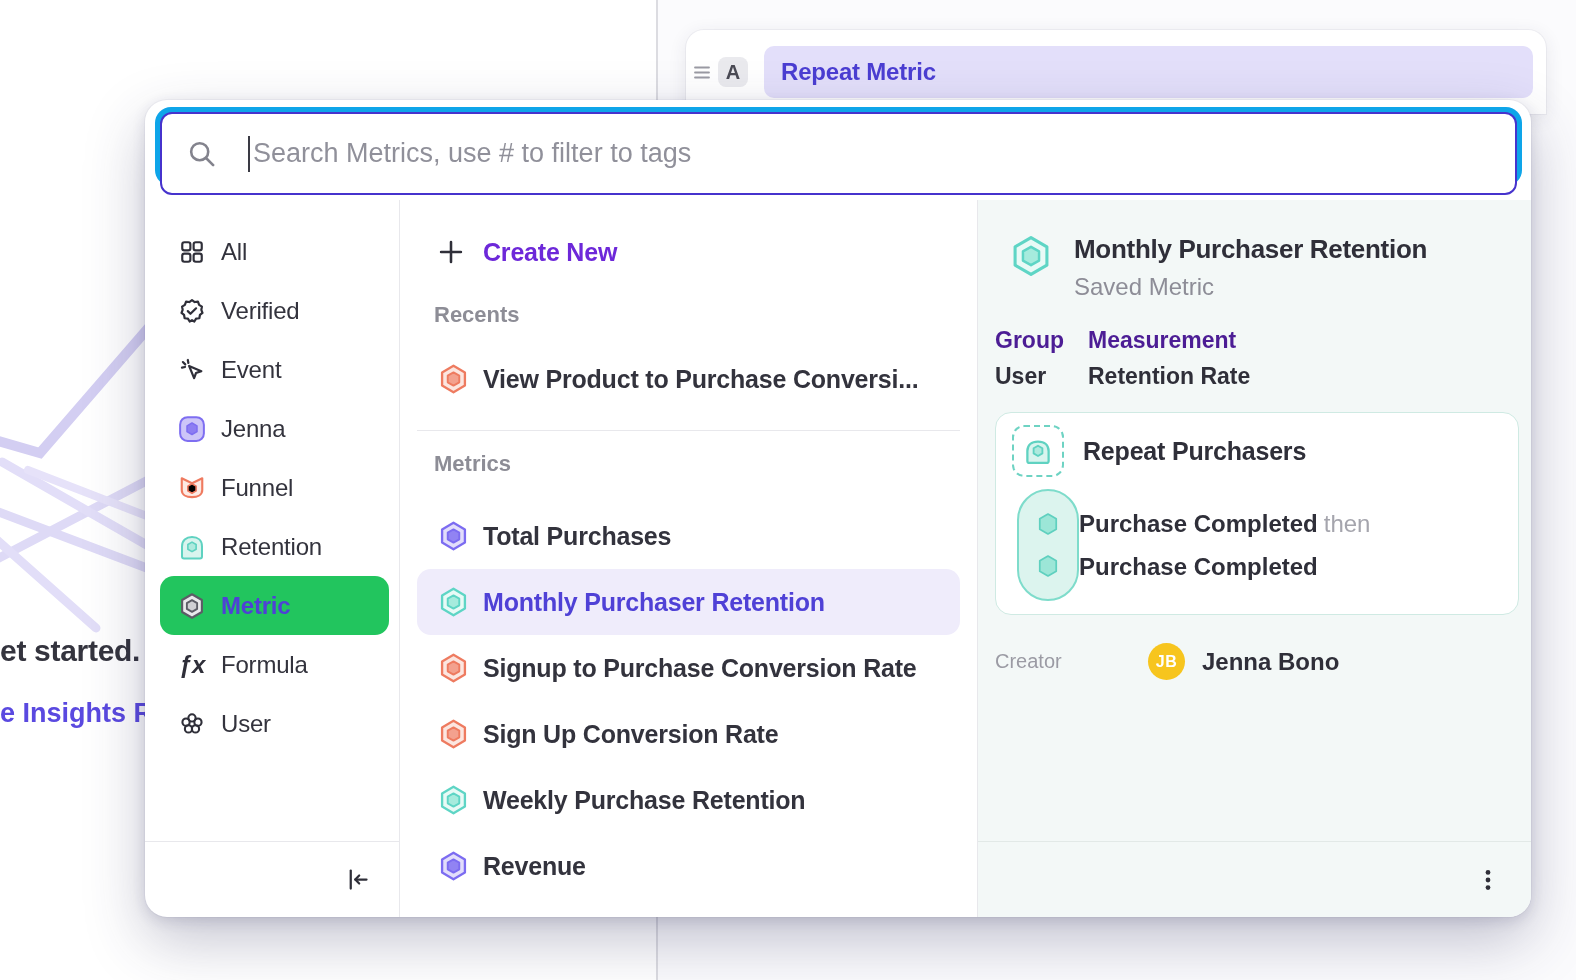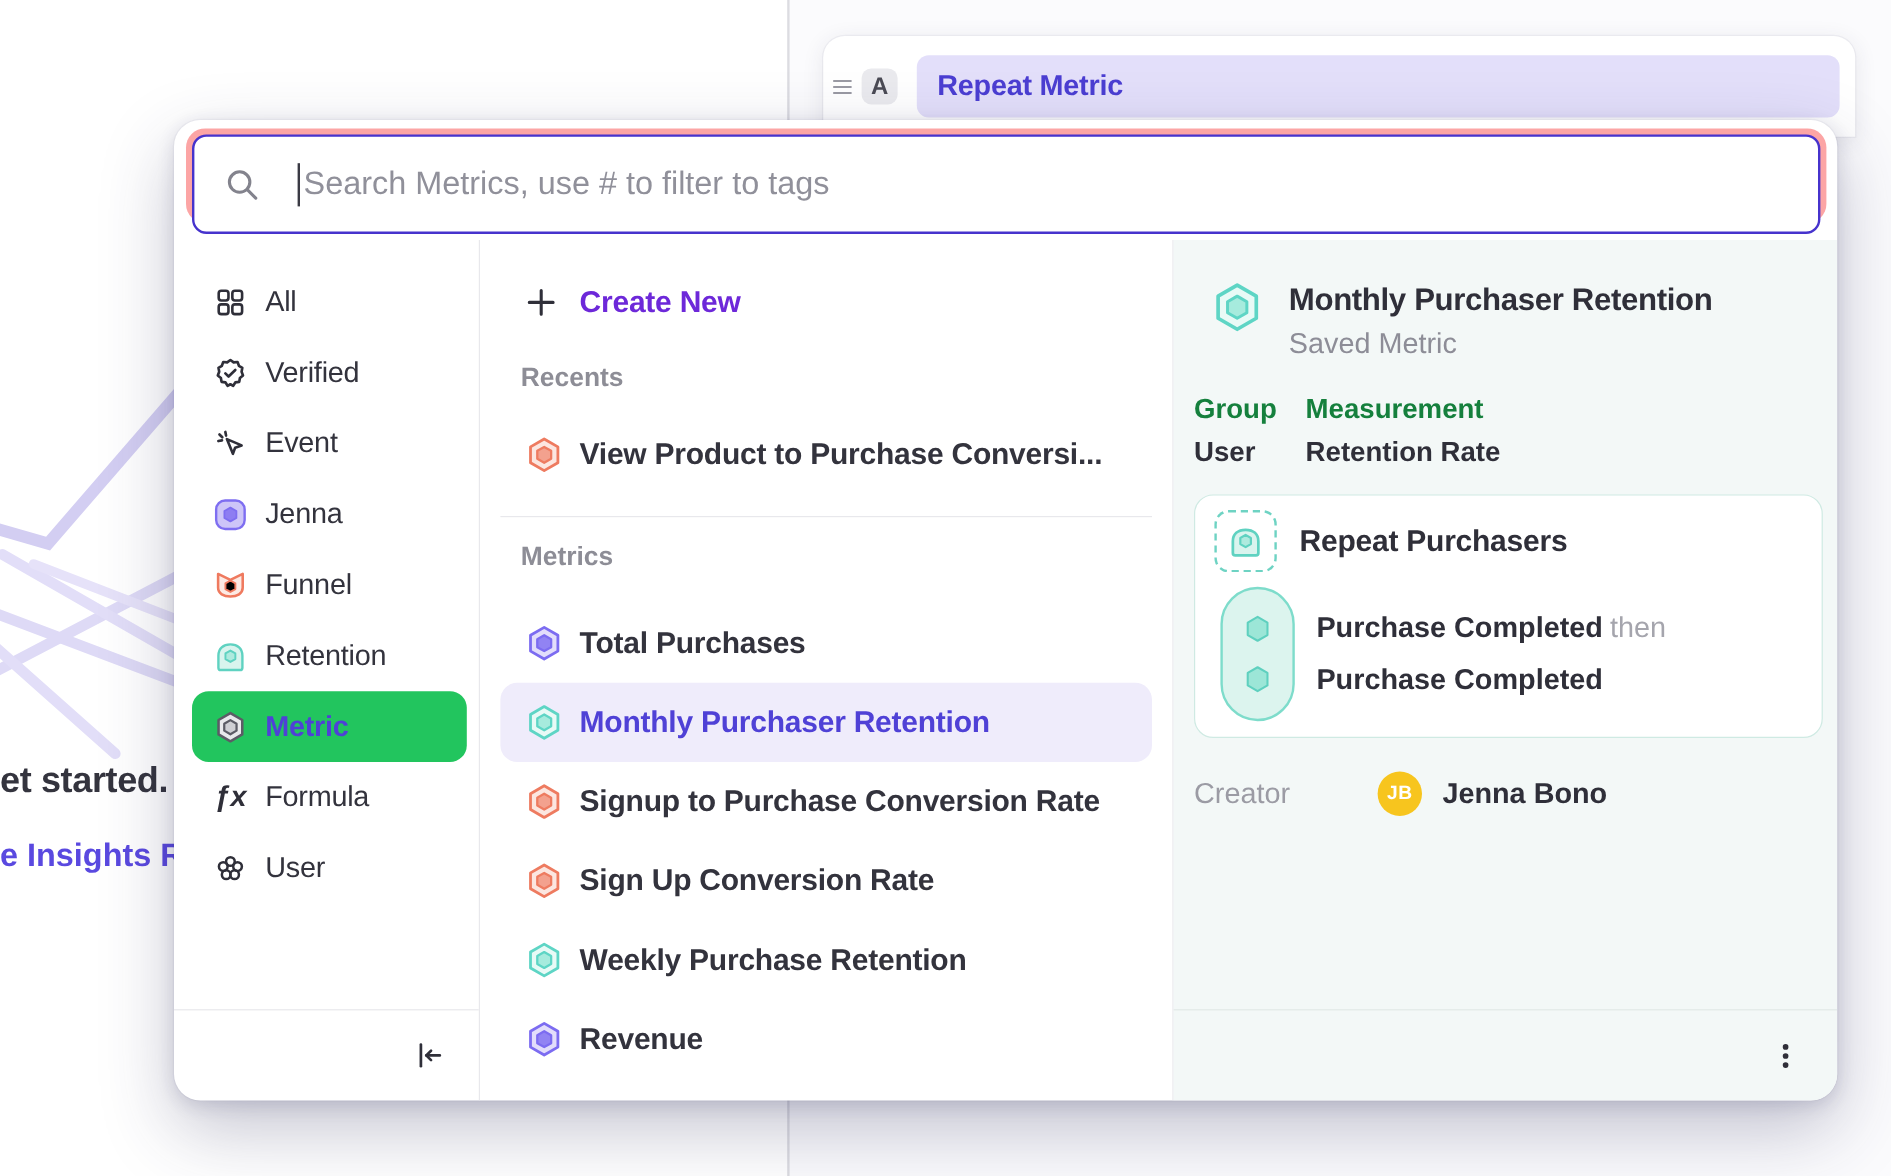--- a/index.html
+++ b/index.html
@@ -38,7 +38,7 @@
     box-shadow:0 24px 60px rgba(45,45,90,.28), 0 4px 14px rgba(45,45,90,.14), 0 0 0 1px rgba(60,60,100,.04);
   }
   .search-ring {
-    margin:7px 9px 0 10px; height:79px; border-radius:16px; background:#fca5a5; padding:5px;
+    margin:7px 9px 0 10px; height:79px; border-radius:16px; background:#0ea5e9; padding:5px;
   }
   .search-box {
     height:83px; border-radius:12px; border:2px solid #4633cd; background:#fff;

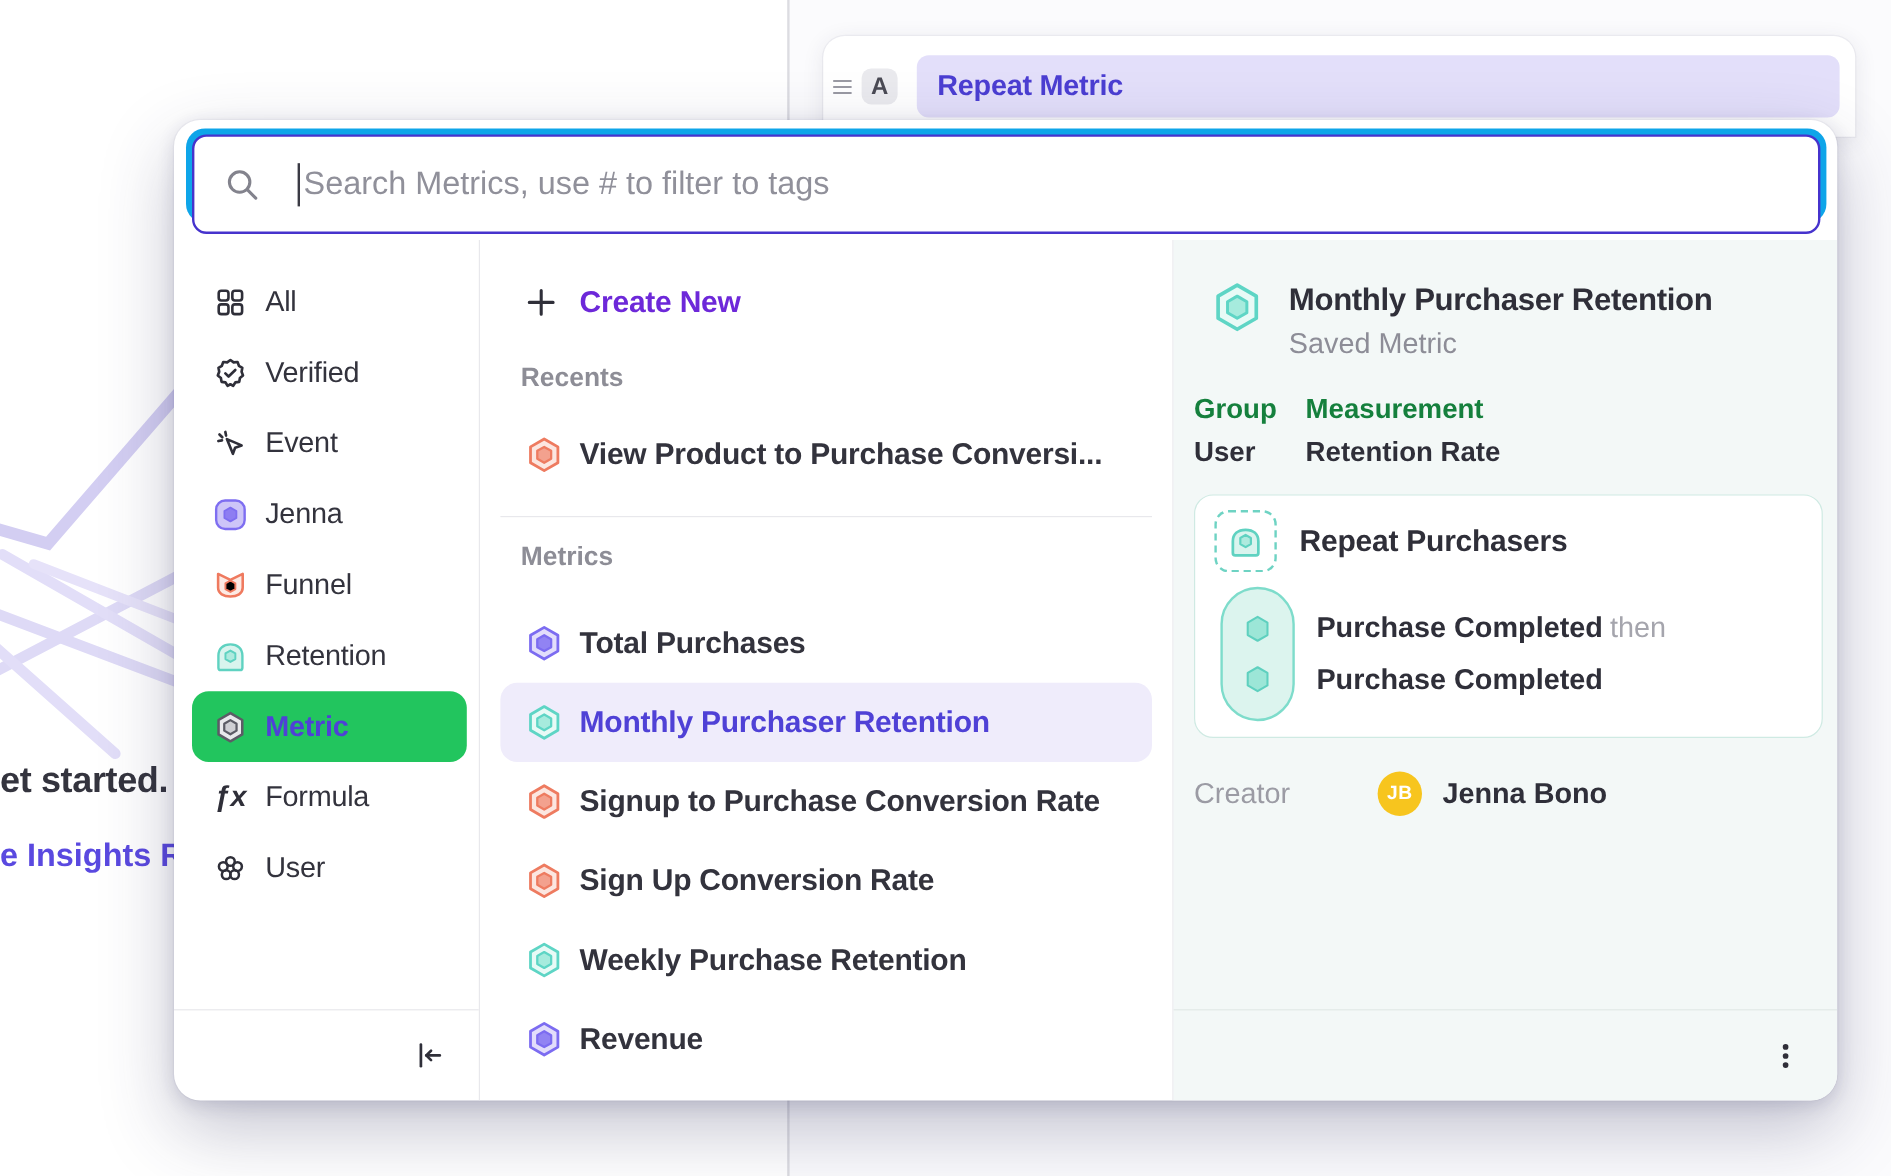--- a/index.html
+++ b/index.html
@@ -94,7 +94,7 @@
   .d-title { font-size:26px; font-weight:700; color:#2f2f39; margin-top:4px; letter-spacing:-0.3px; }
   .d-sub { font-size:24px; color:#8d8d97; margin-top:8px; }
   .d-props { display:flex; gap:24px; margin-top:26px; }
-  .d-prop .lbl { font-size:23px; font-weight:600; color:#15803d; }
+  .d-prop .lbl { font-size:23px; font-weight:600; color:#4c1d95; }
   .d-prop .val { font-size:23px; font-weight:700; color:#2f2f39; margin-top:9px; }
   .d-prop.first { min-width:66px; }
   .d-card {

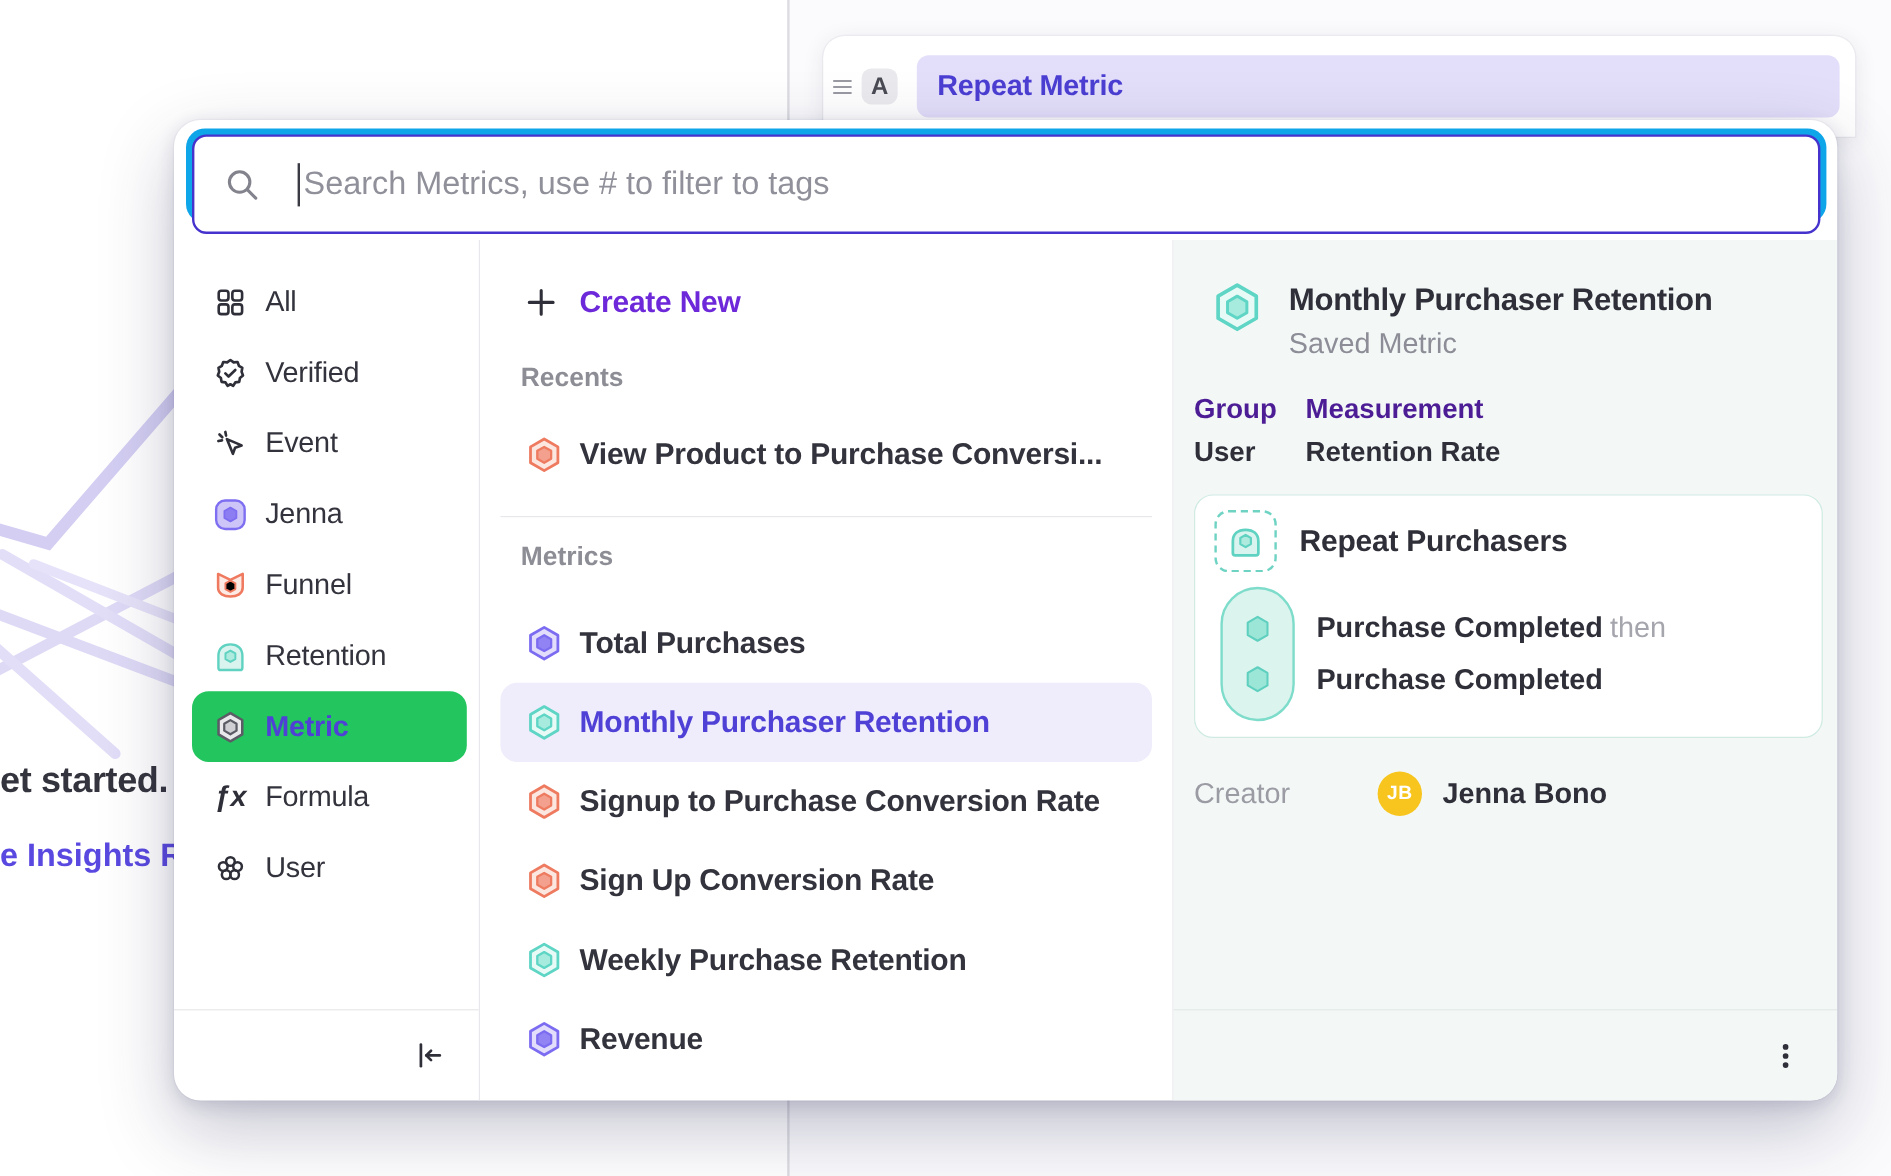--- a/index.html
+++ b/index.html
@@ -107,7 +107,7 @@
     display:flex; align-items:center; justify-content:center; flex:none;
   }
   .d-card-title { font-size:25px; font-weight:700; color:#2f2f39; letter-spacing:-0.2px; }
-  .d-def { display:flex; margin-top:12px; margin-left:5px; gap:18px; }
+  .d-def { display:flex; margin-top:12px; margin-left:5px; }
   .capsule {
     width:62px; height:112px; background:#dcf4ee; border:2px solid #7edccb; border-radius:32px;
     display:flex; flex-direction:column; align-items:center; justify-content:center; gap:14px; flex:none;

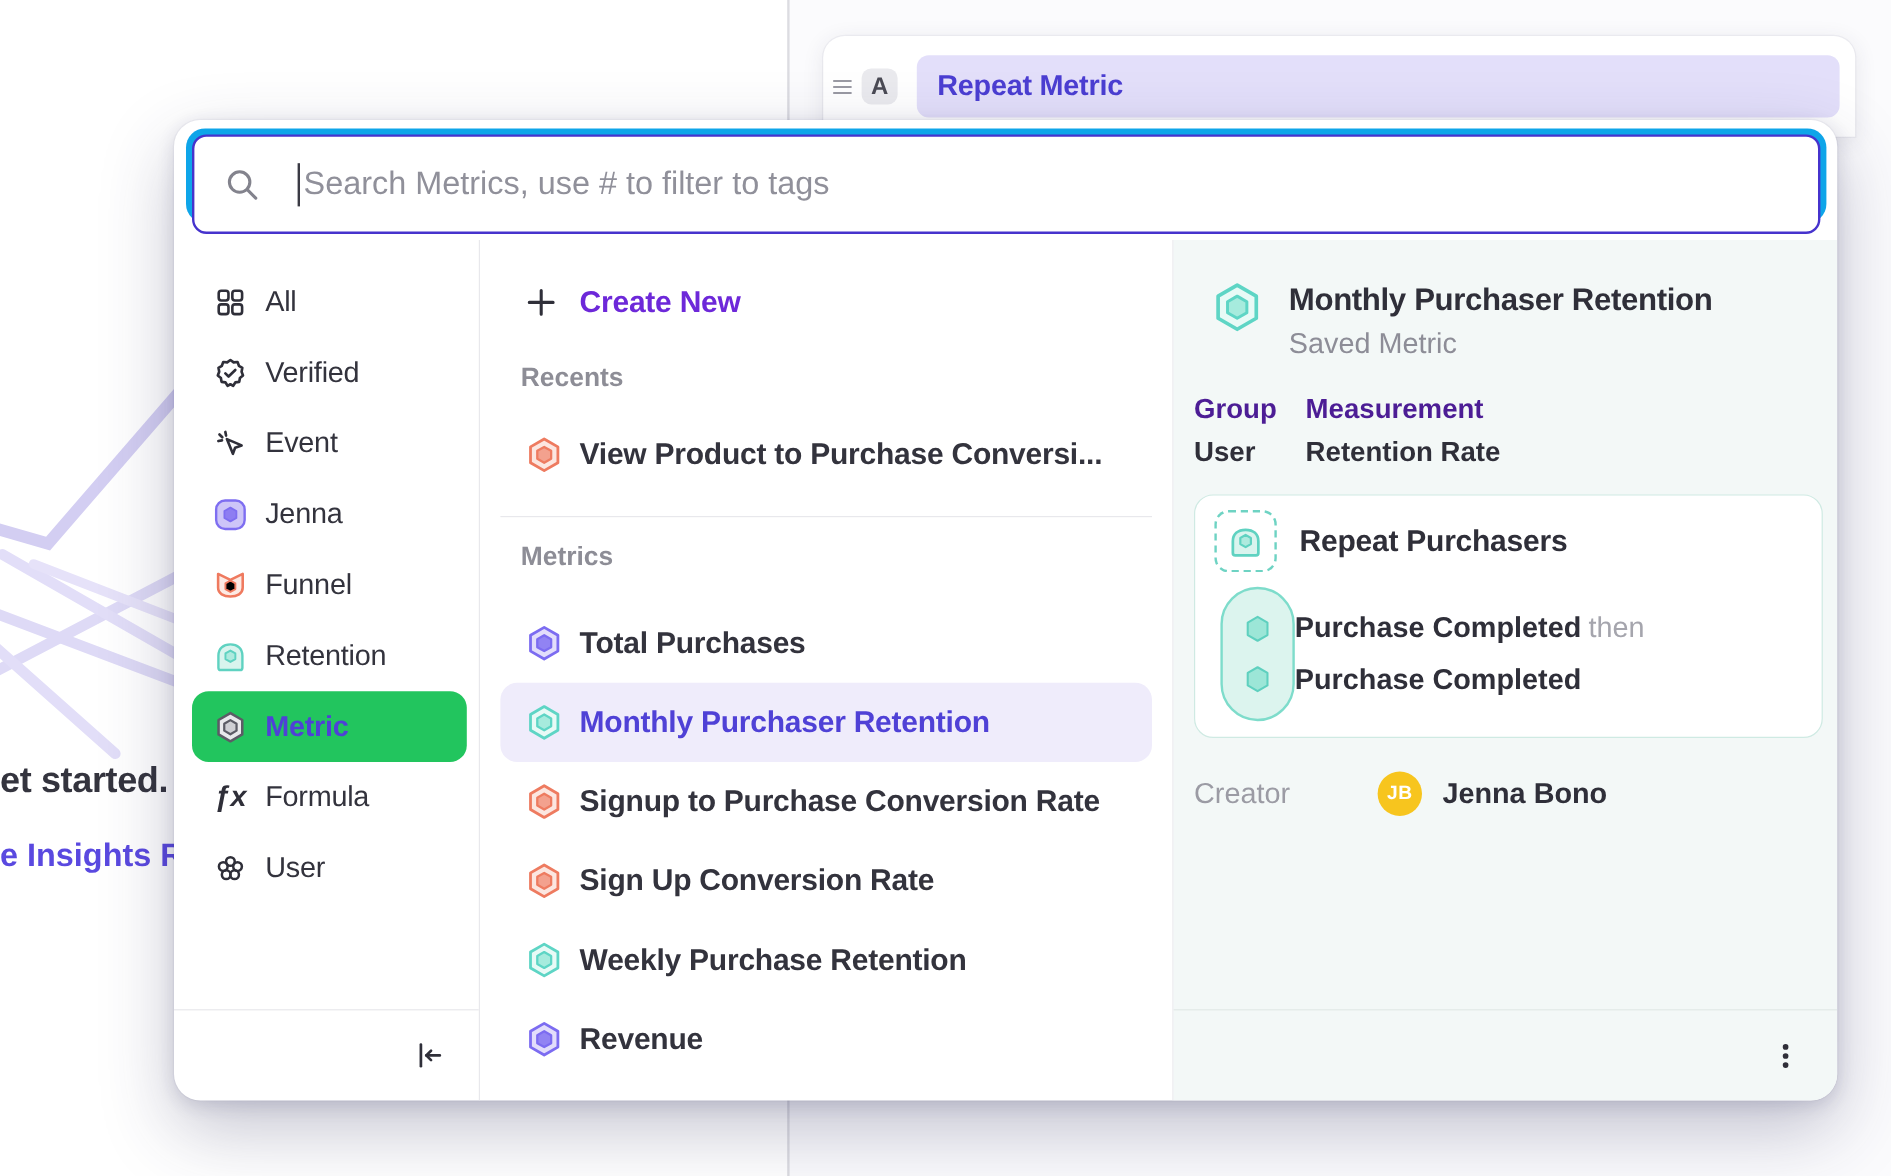--- a/index.html
+++ b/index.html
@@ -116,7 +116,7 @@
   .step { font-size:24px; font-weight:700; color:#2f2f39; }
   .step .thin { font-weight:400; color:#a5a5ad; margin-left:6px; }
   .d-creator { display:flex; align-items:center; margin-top:28px; }
-  .d-creator .lbl { font-size:24px; font-weight:500; color:#9b9ba4; width:153px; }
+  .d-creator .lbl { font-size:20px; font-weight:500; color:#9b9ba4; width:153px; }
   .avatar {
     width:37px; height:37px; border-radius:50%; background:#f7c51e; color:#fff;
     font-size:16px; font-weight:700; display:flex; align-items:center; justify-content:center; letter-spacing:.5px;

